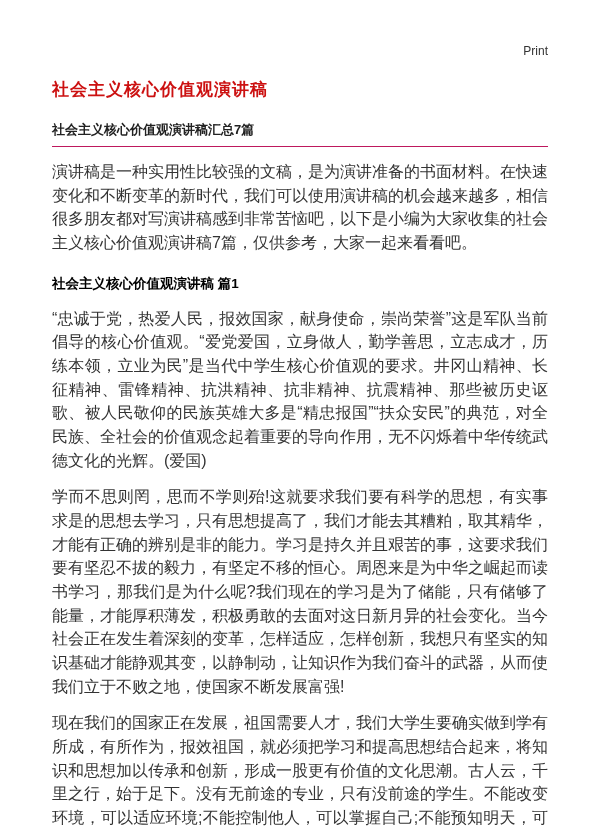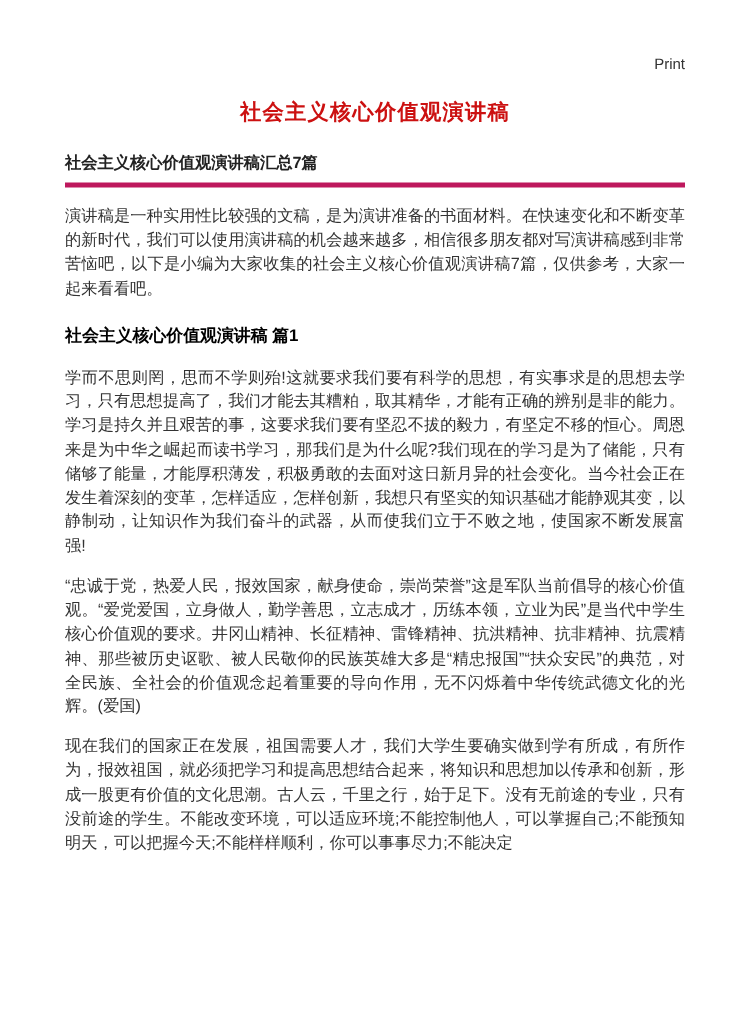--- a/index.html
+++ b/index.html
@@ -26,7 +26,6 @@
   }
   .doc-title {
     color: #cc1111;
-    text-align: center;
     font-size: 17px;
     font-weight: bold;
     margin: 0 0 20px 0;

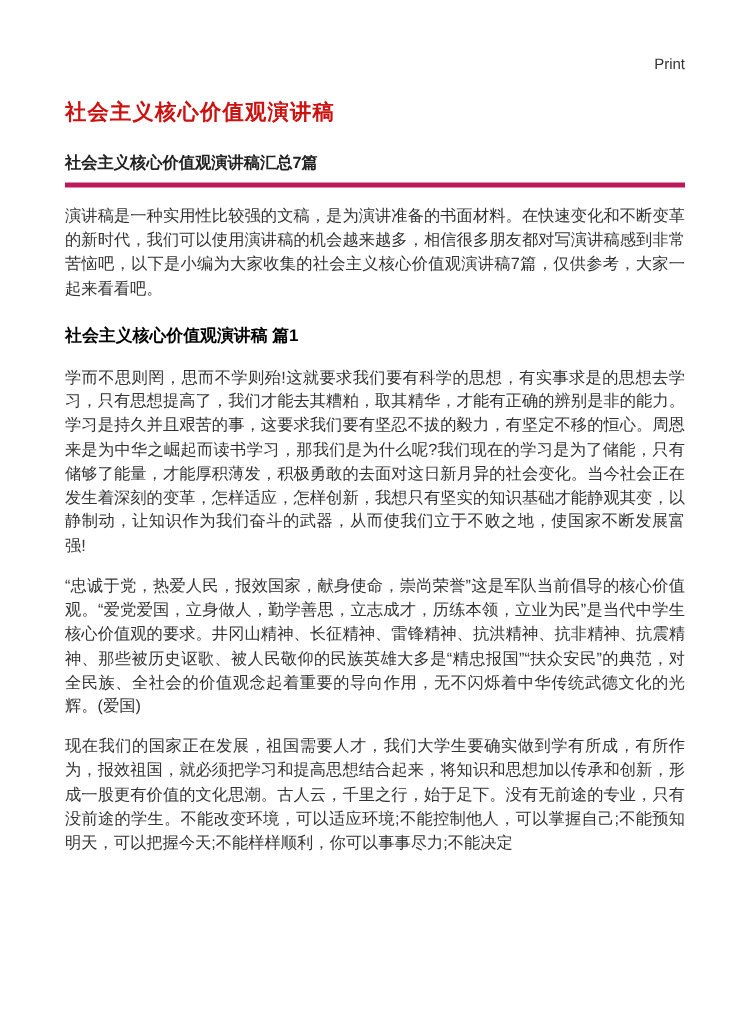--- a/index.html
+++ b/index.html
@@ -32,7 +32,7 @@
     letter-spacing: 1px;
   }
   .subtitle-wrap {
-    border-bottom: 4px solid #be185d;
+    border-bottom: 1px solid #be185d;
     padding-bottom: 7px;
     margin-bottom: 10px;
   }

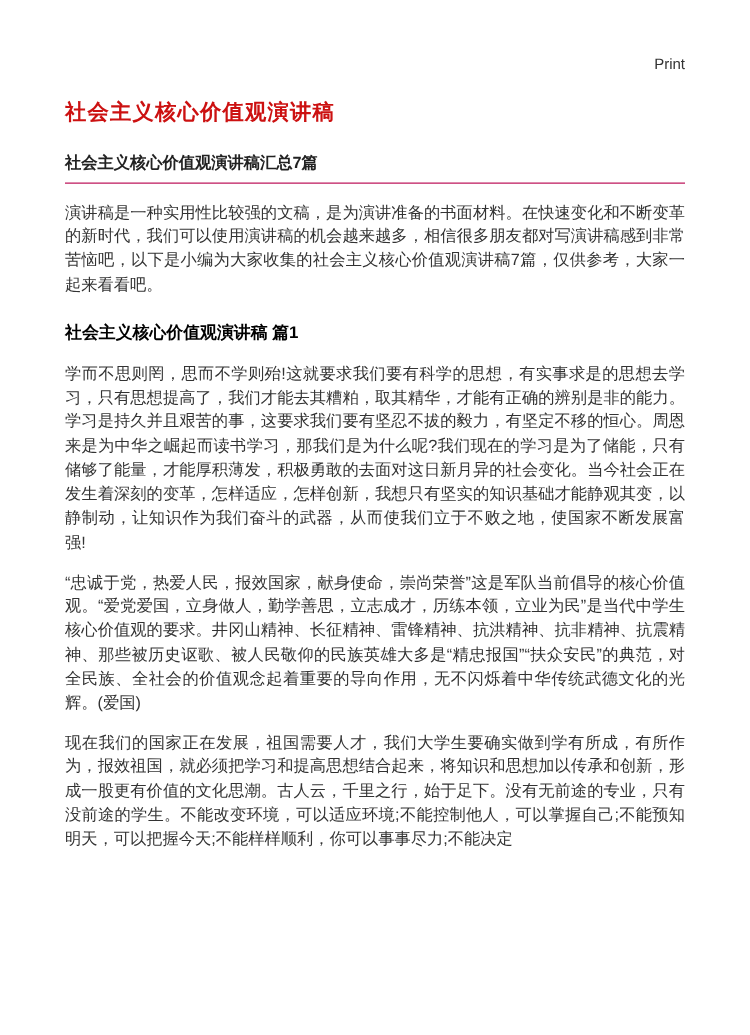--- a/index.html
+++ b/index.html
@@ -43,7 +43,7 @@
     color: #222222;
   }
   .body-text p {
-    font-size: 13px;
+    font-size: 16px;
     line-height: 1.48;
     margin: 13px 0;
     text-align: justify;

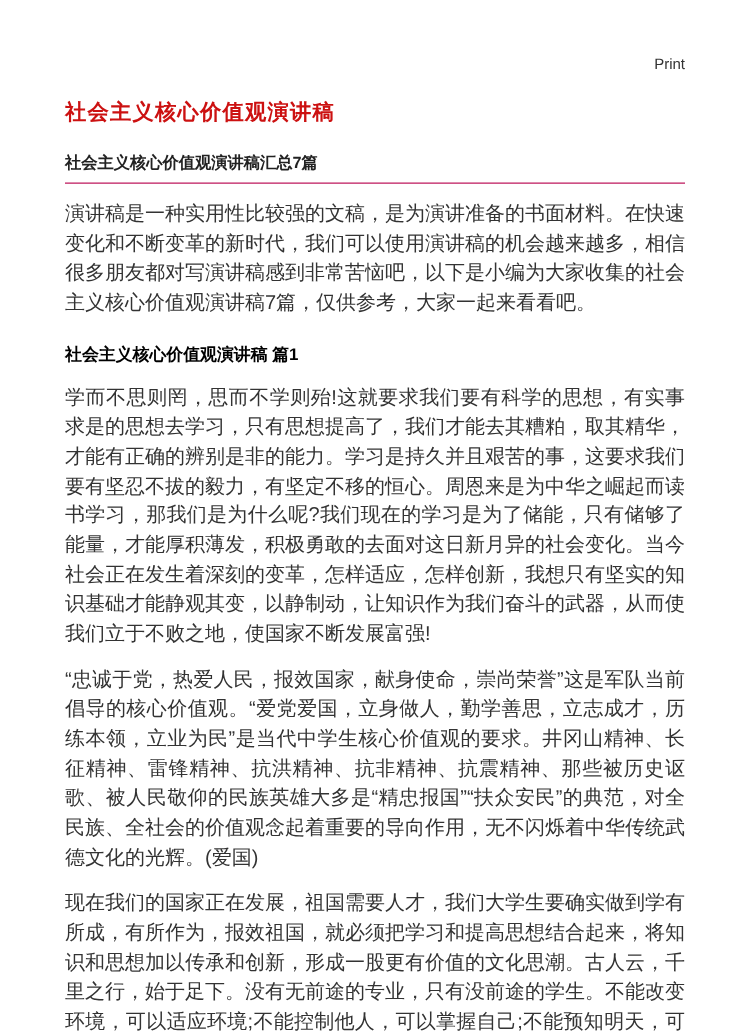--- a/index.html
+++ b/index.html
@@ -76,9 +76,9 @@
 
 
 
+    <p>“忠诚于党，热爱人民，报效国家，献身使命，崇尚荣誉”这是军队当前倡导的核心价值观。“爱党爱国，立身做人，勤学善思，立志成才，历练本领，立业为民”是当代中学生核心价值观的要求。井冈山精神、长征精神、雷锋精神、抗洪精神、抗非精神、抗震精神、那些被历史讴歌、被人民敬仰的民族英雄大多是“精忠报国”“扶众安民”的典范，对全民族、全社会的价值观念起着重要的导向作用，无不闪烁着中华传统武德文化的光辉。(爱国)</p>
+
     <p>学而不思则罔，思而不学则殆!这就要求我们要有科学的思想，有实事求是的思想去学习，只有思想提高了，我们才能去其糟粕，取其精华，才能有正确的辨别是非的能力。学习是持久并且艰苦的事，这要求我们要有坚忍不拔的毅力，有坚定不移的恒心。周恩来是为中华之崛起而读书学习，那我们是为什么呢?我们现在的学习是为了储能，只有储够了能量，才能厚积薄发，积极勇敢的去面对这日新月异的社会变化。当今社会正在发生着深刻的变革，怎样适应，怎样创新，我想只有坚实的知识基础才能静观其变，以静制动，让知识作为我们奋斗的武器，从而使我们立于不败之地，使国家不断发展富强!</p>
-
-    <p>“忠诚于党，热爱人民，报效国家，献身使命，崇尚荣誉”这是军队当前倡导的核心价值观。“爱党爱国，立身做人，勤学善思，立志成才，历练本领，立业为民”是当代中学生核心价值观的要求。井冈山精神、长征精神、雷锋精神、抗洪精神、抗非精神、抗震精神、那些被历史讴歌、被人民敬仰的民族英雄大多是“精忠报国”“扶众安民”的典范，对全民族、全社会的价值观念起着重要的导向作用，无不闪烁着中华传统武德文化的光辉。(爱国)</p>
 
     <p>现在我们的国家正在发展，祖国需要人才，我们大学生要确实做到学有所成，有所作为，报效祖国，就必须把学习和提高思想结合起来，将知识和思想加以传承和创新，形成一股更有价值的文化思潮。古人云，千里之行，始于足下。没有无前途的专业，只有没前途的学生。不能改变环境，可以适应环境;不能控制他人，可以掌握自己;不能预知明天，可以把握今天;不能样样顺利，你可以事事尽力;不能决定</p>
 

